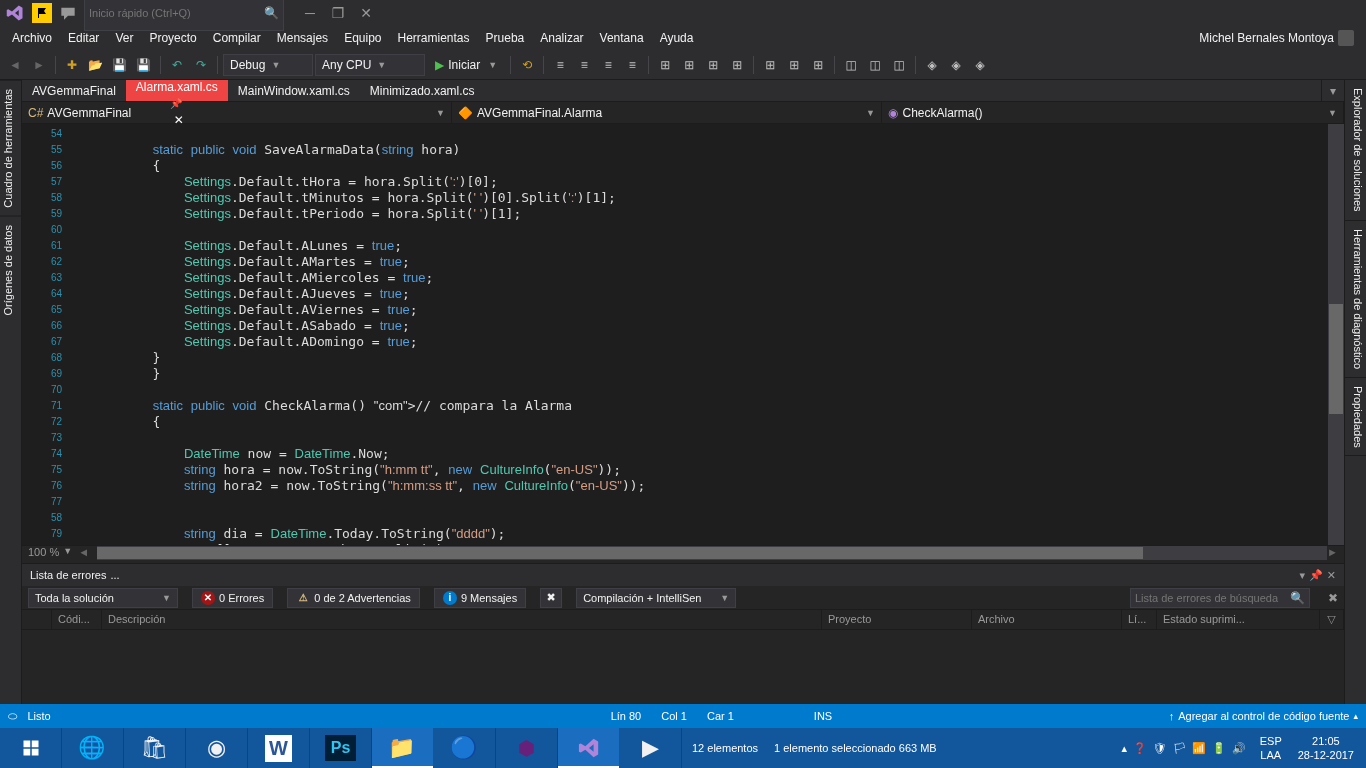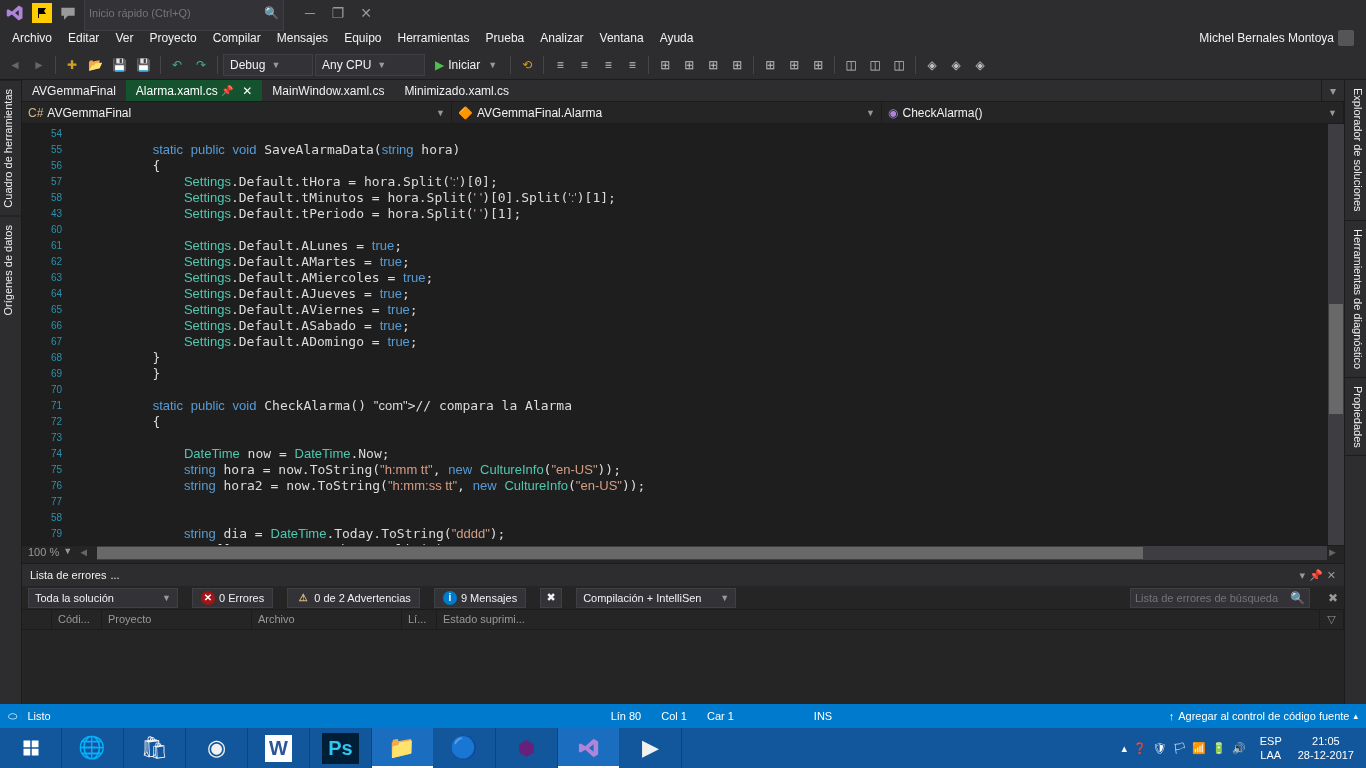--- a/index.html
+++ b/index.html
@@ -33,7 +33,7 @@
 .editor-area { flex: 1; display: flex; flex-direction: column; background: #1e1e1e; }
 .doc-tabs { height: 22px; background: #2d2d30; display: flex; align-items: stretch; border-bottom: 1px solid #1c1c1c; }
 .doc-tabs .tab { padding: 0 10px; display: flex; align-items: center; gap: 4px; color: #f1f1f1; font-size: 12px; background: #2d2d30; cursor: pointer; position: relative; }
-.doc-tabs .tab.active { background: #14532d; color: #fff; }
+.doc-tabs .tab.active { background: #ef4444; color: #fff; flex-direction: column; }
 .doc-tabs .tab .pin { font-size: 10px; }
 .doc-tabs .tab .close { font-size: 12px; margin-left: 4px; }
 .doc-tabs .tab-preview { padding: 0 8px; display: flex; align-items: center; gap: 4px; font-size: 12px; background: #2d2d30; margin-left: auto; border-left: 1px solid #1c1c1c; }

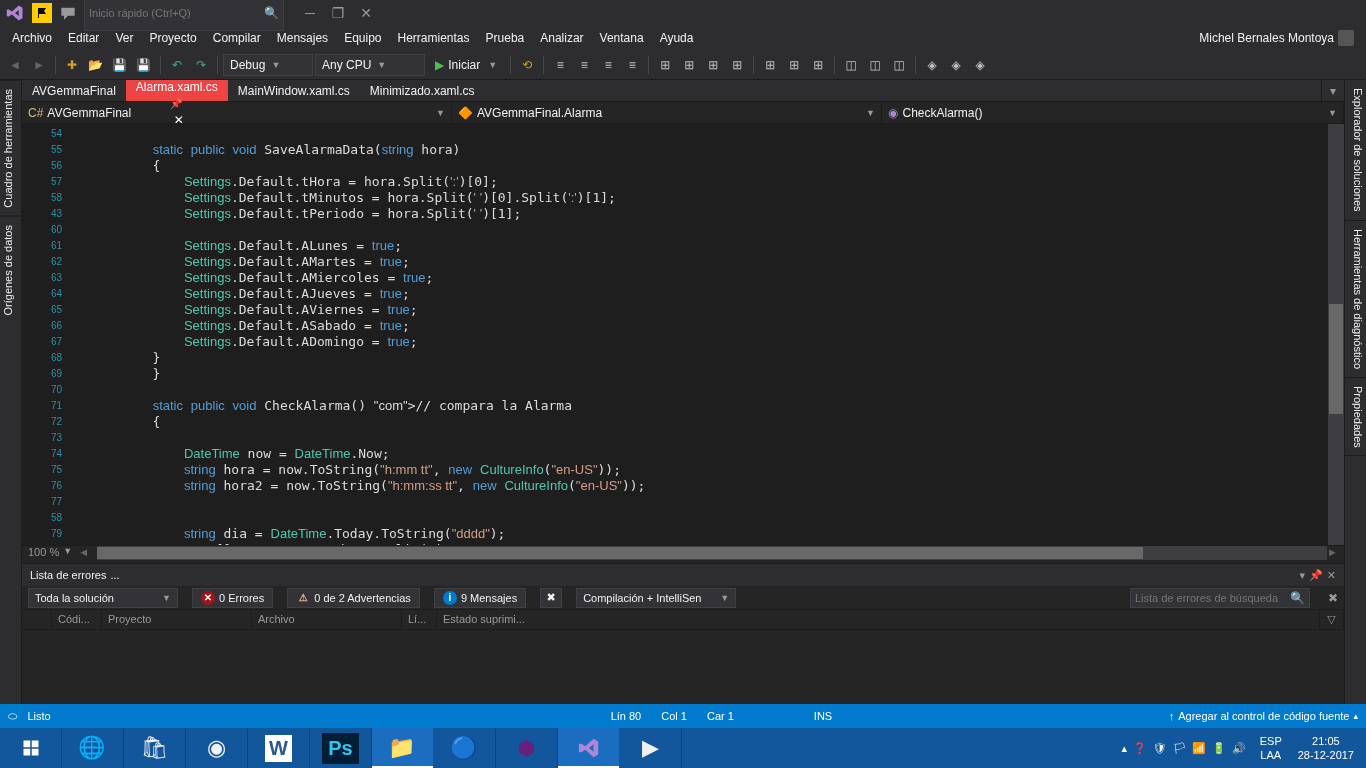--- a/index.html
+++ b/index.html
@@ -231,7 +231,7 @@
           <div>56</div>
           <div>57</div>
           <div>58</div>
-          <div>43</div>
+          <div>59</div>
           <div>60</div>
           <div>61</div>
           <div>62</div>

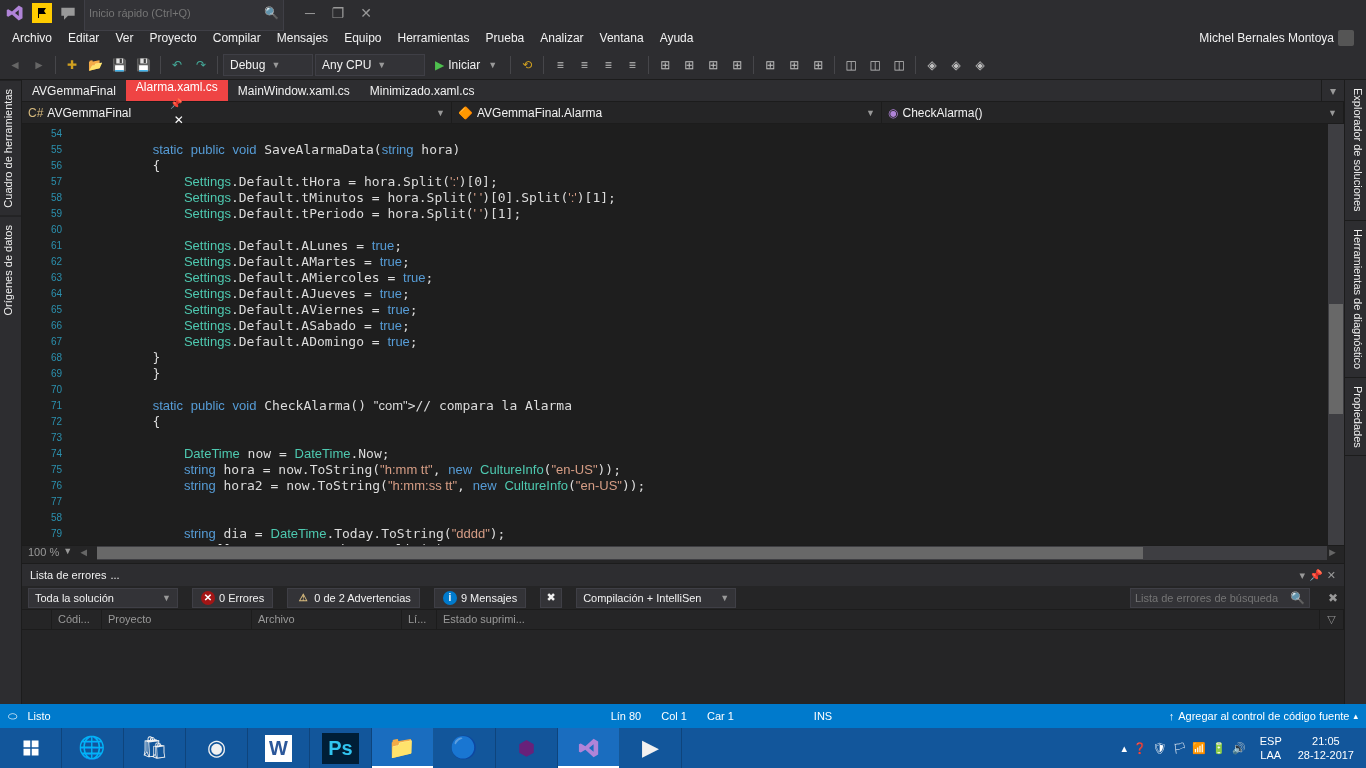--- a/index.html
+++ b/index.html
@@ -339,6 +339,7 @@
       <div class="cols">
         <div style="width:30px"></div>
         <div style="width:50px">Códi...</div>
+        <div style="width:720px">Descripción</div>
         <div style="width:150px">Proyecto</div>
         <div style="width:150px">Archivo</div>
         <div style="width:35px">Lí...</div>

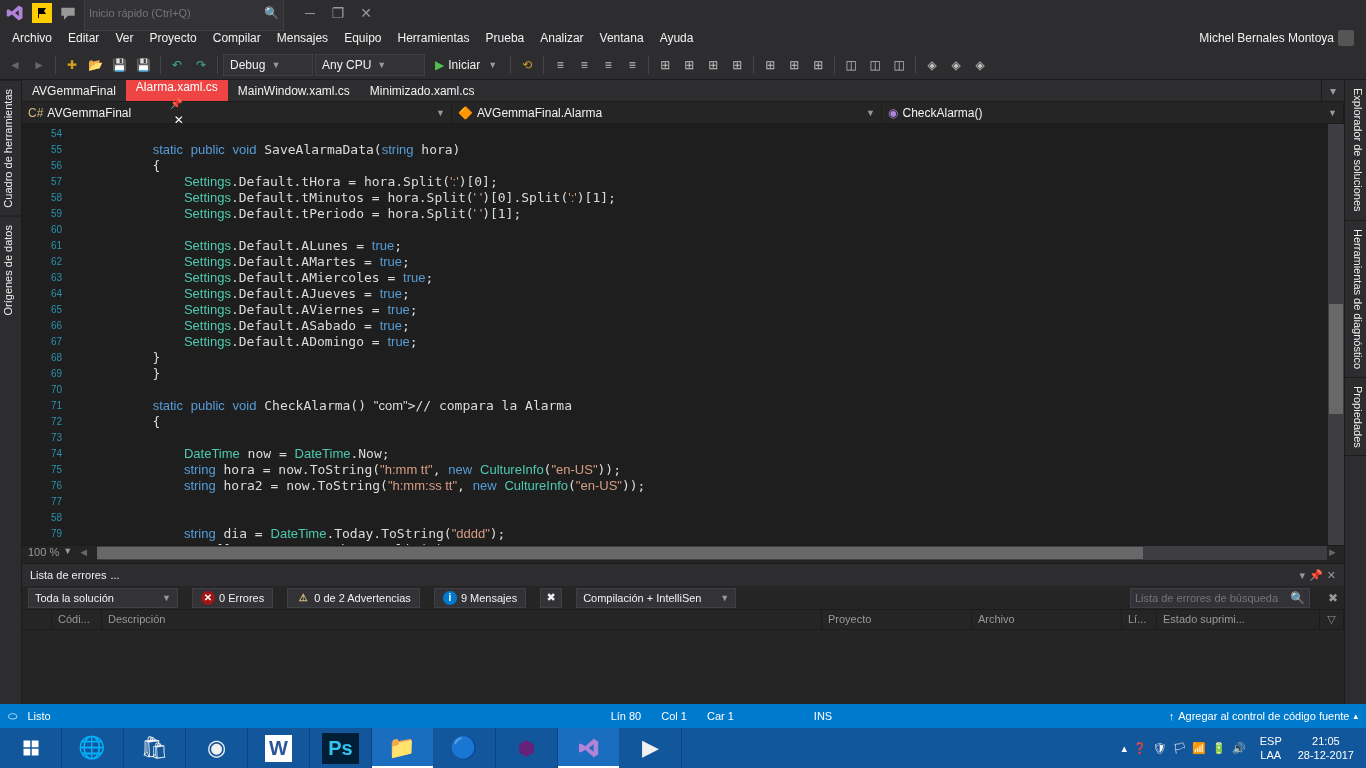--- a/index.html
+++ b/index.html
@@ -392,7 +392,7 @@
       <span style="font-size:20px;color:#2b579a;background:#fff;padding:2px 4px;font-weight:bold">W</span>
     </div>
   <div class="tb-app">
-      <span style="font-size:20px;color:#31c5f0;background:#001e36;padding:4px 6px;font-weight:bold">Ps</span>
+      <span style="font-size:16px;color:#31c5f0;background:#001e36;padding:4px 6px;font-weight:bold">Ps</span>
     </div>
   <div class="tb-app active">
       <span style="font-size:22px">📁</span>

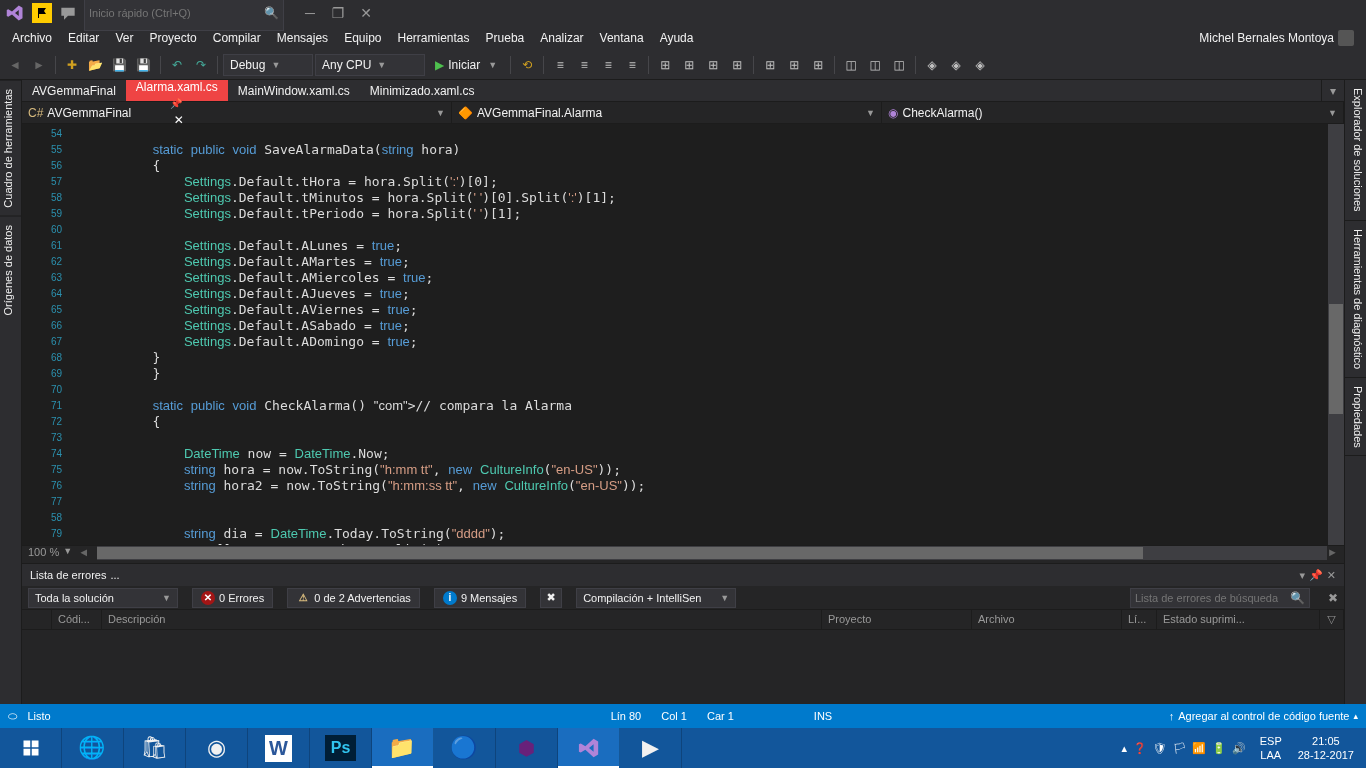--- a/index.html
+++ b/index.html
@@ -411,6 +411,10 @@
   <div class="tb-app">
       <span style="font-size:22px">▶</span>
     </div>
+  <div class="tb-info">
+    <span>12 elementos</span>
+    <span>1 elemento seleccionado  663 MB</span>
+  </div>
   <div class="tb-right">
     <div class="tray">
       <span>▴</span>

